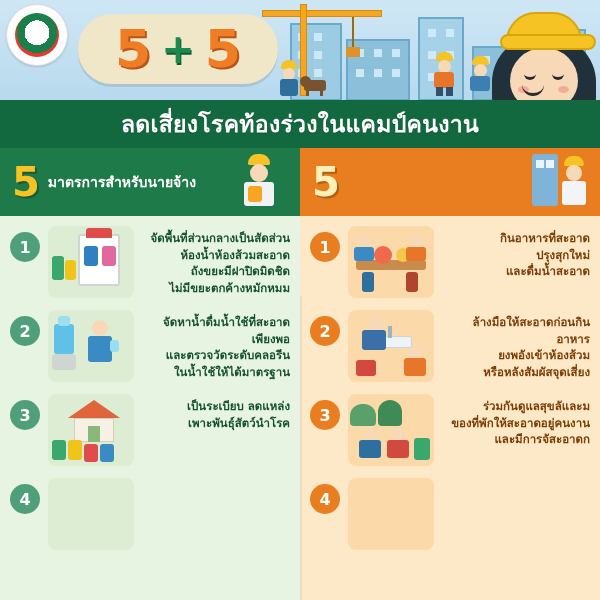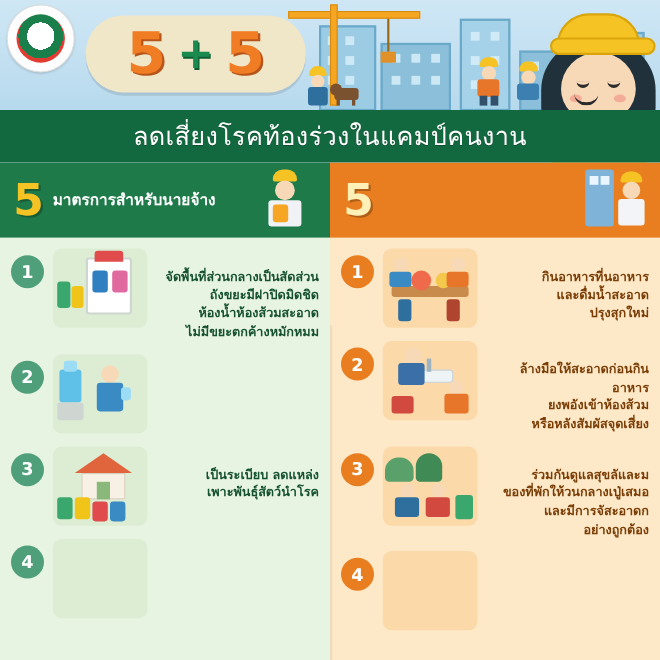--- a/index.html
+++ b/index.html
@@ -53,7 +53,7 @@
     display: flex; align-items: center; justify-content: center;
   }
   .hdr-title {
-    color: #ffffff; font-size: 23px; font-weight: normal; letter-spacing: .3px;
+    color: #ffffff; font-size: 23px; font-weight: bold; letter-spacing: .3px;
     text-shadow: 0 1px 0 rgba(0,0,0,.25);
   }
 

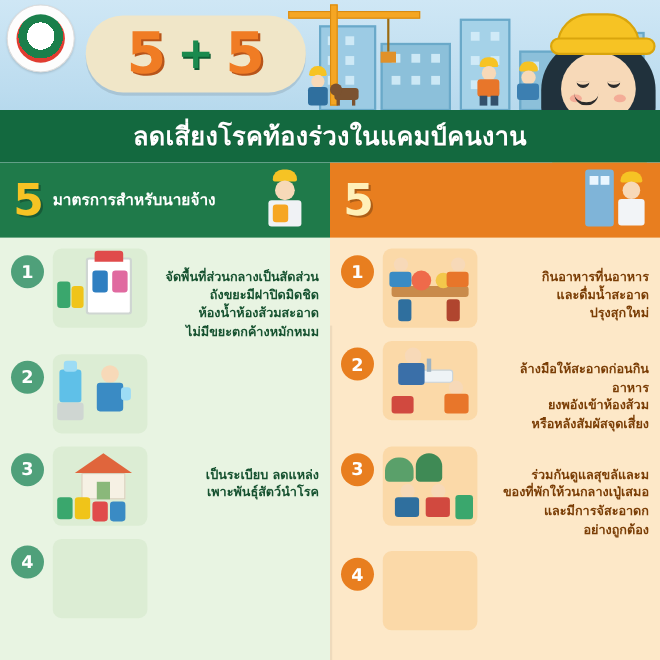--- a/index.html
+++ b/index.html
@@ -154,7 +154,7 @@
 
   .itxt {
     flex: 1 1 auto; font-size: 11.5px; line-height: 1.45; color: #15512f;
-    text-align: right; padding-top: 4px; font-weight: bold; margin-top: 13px;
+    text-align: right; padding-top: 4px; font-weight: bold;
   }
   .col-right .itxt { color: #7a3d05; }
 

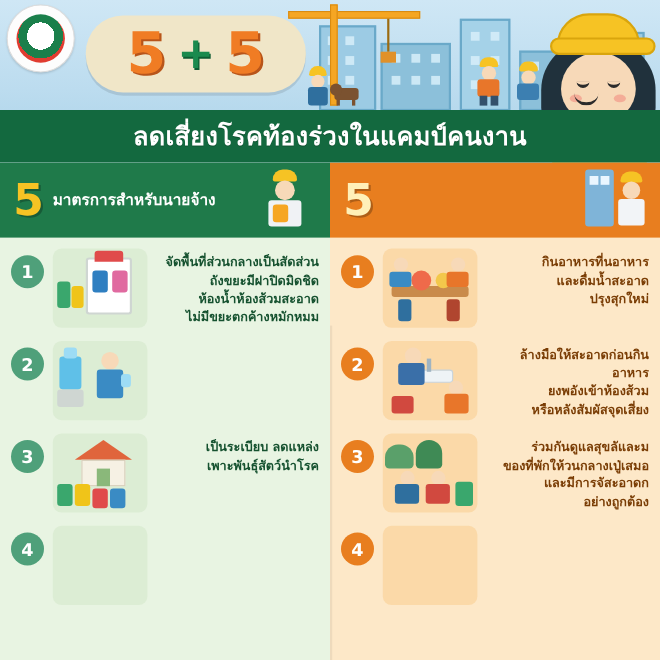--- a/index.html
+++ b/index.html
@@ -372,7 +372,7 @@
             <div class="sq r" style="left:58px;top:46px;width:12px;height:20px;background:#b0452f;position:absolute;"></div>
           </div>
           <div class="itxt">
-            <div>กินอาหารที่นอาหาร</div>
+            <div>กินอาหารที่สะอาด</div>
             <div>และดื่มน้ำสะอาด</div>
             <div>ปรุงสุกใหม่</div>
           </div>

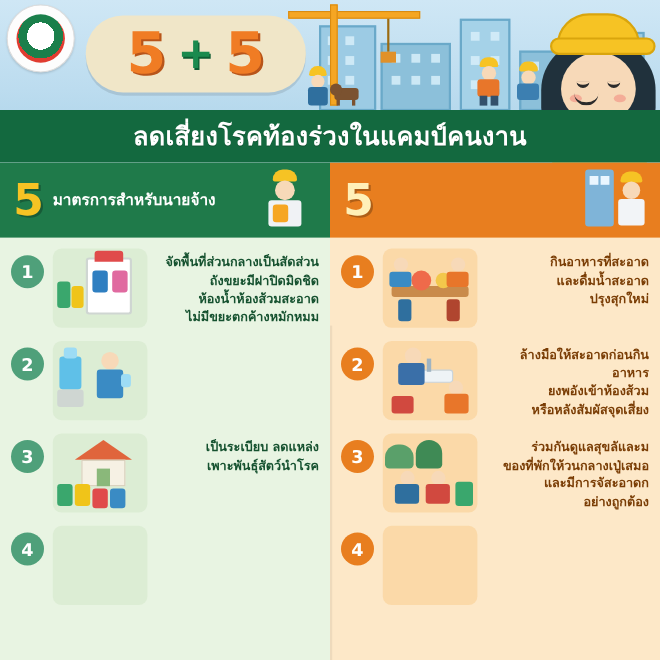--- a/index.html
+++ b/index.html
@@ -299,8 +299,8 @@
           </div>
           <div class="itxt">
             <div>จัดพื้นที่ส่วนกลางเป็นสัดส่วน</div>
+            <div>ห้องน้ำห้องส้วมสะอาด</div>
             <div>ถังขยะมีฝาปิดมิดชิด</div>
-            <div>ห้องน้ำห้องส้วมสะอาด</div>
             <div>ไม่มีขยะตกค้างหมักหมม</div>
           </div>
         </div>

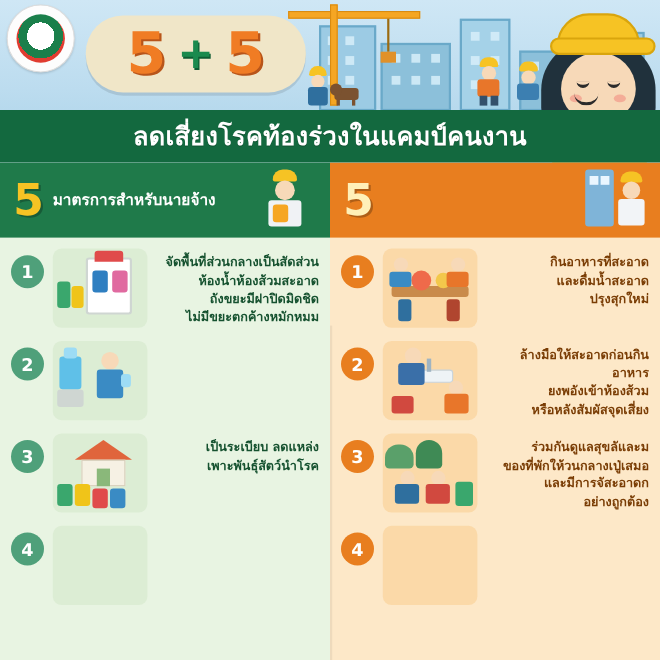--- a/index.html
+++ b/index.html
@@ -373,8 +373,8 @@
           </div>
           <div class="itxt">
             <div>กินอาหารที่สะอาด</div>
+            <div>ปรุงสุกใหม่</div>
             <div>และดื่มน้ำสะอาด</div>
-            <div>ปรุงสุกใหม่</div>
           </div>
         </div>
 

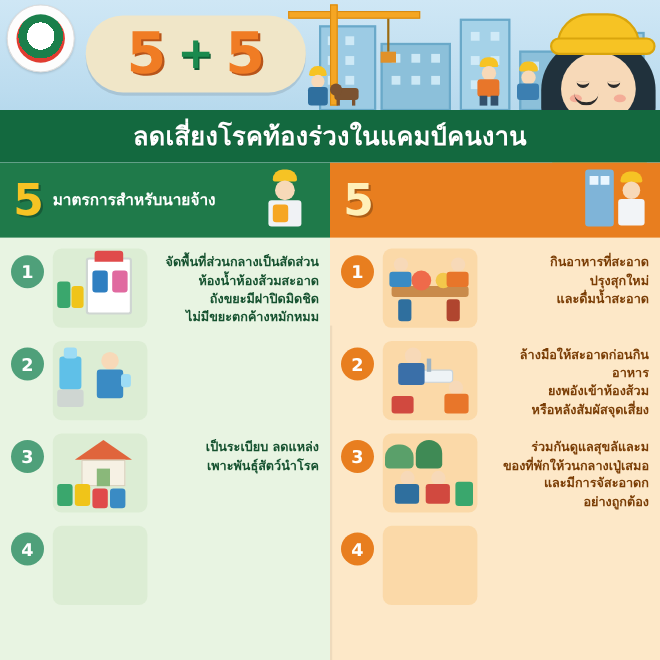--- a/index.html
+++ b/index.html
@@ -315,6 +315,11 @@
             <div class="sq r" style="left:40px;top:26px;width:24px;height:26px;background:#3a8bc4;position:absolute;"></div>
             <div class="sq r" style="left:62px;top:30px;width:9px;height:12px;background:#9ddcf5;position:absolute;"></div>
           </div>
+          <div class="itxt">
+            <div>จัดหาน้ำดื่มน้ำใช้ที่สะอาดเพียงพอ</div>
+            <div>และตรวจวัดระดับคลอรีน</div>
+            <div>ในน้ำใช้ให้ได้มาตรฐาน</div>
+          </div>
         </div>
 
         <div class="item">

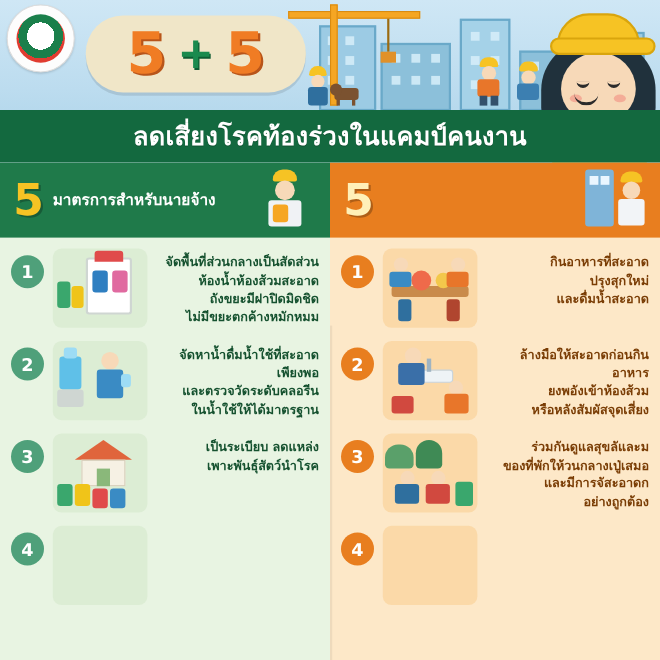--- a/index.html
+++ b/index.html
@@ -414,7 +414,7 @@
           </div>
           <div class="itxt">
             <div>ร่วมกันดูแลสุขลัและม</div>
-            <div>ของที่พักให้วนกลางเปู่เสมอ</div>
+            <div>ของที่พักให้สะอาดอยู่คนงาน</div>
             <div>และมีการจัสะอาดก</div>
             <div>อย่างถูกต้อง</div>
           </div>

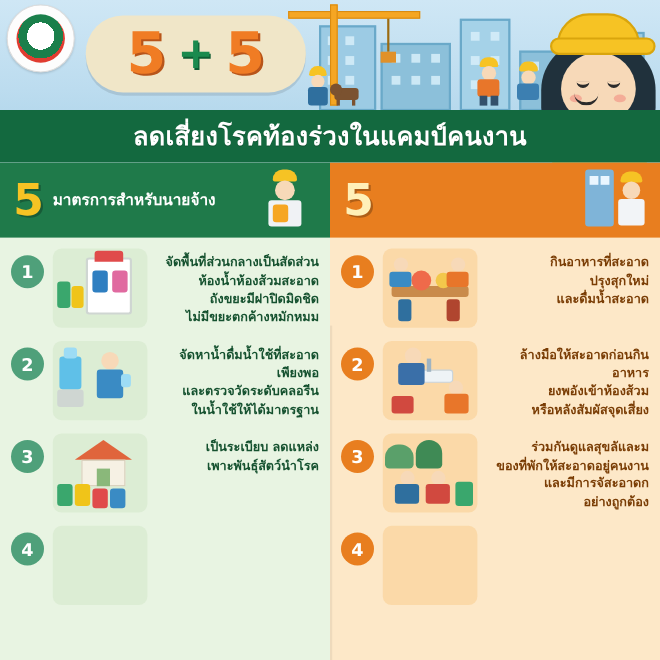--- a/index.html
+++ b/index.html
@@ -416,7 +416,6 @@
             <div>ร่วมกันดูแลสุขลัและม</div>
             <div>ของที่พักให้สะอาดอยู่คนงาน</div>
             <div>และมีการจัสะอาดก</div>
-            <div>อย่างถูกต้อง</div>
           </div>
         </div>
 

